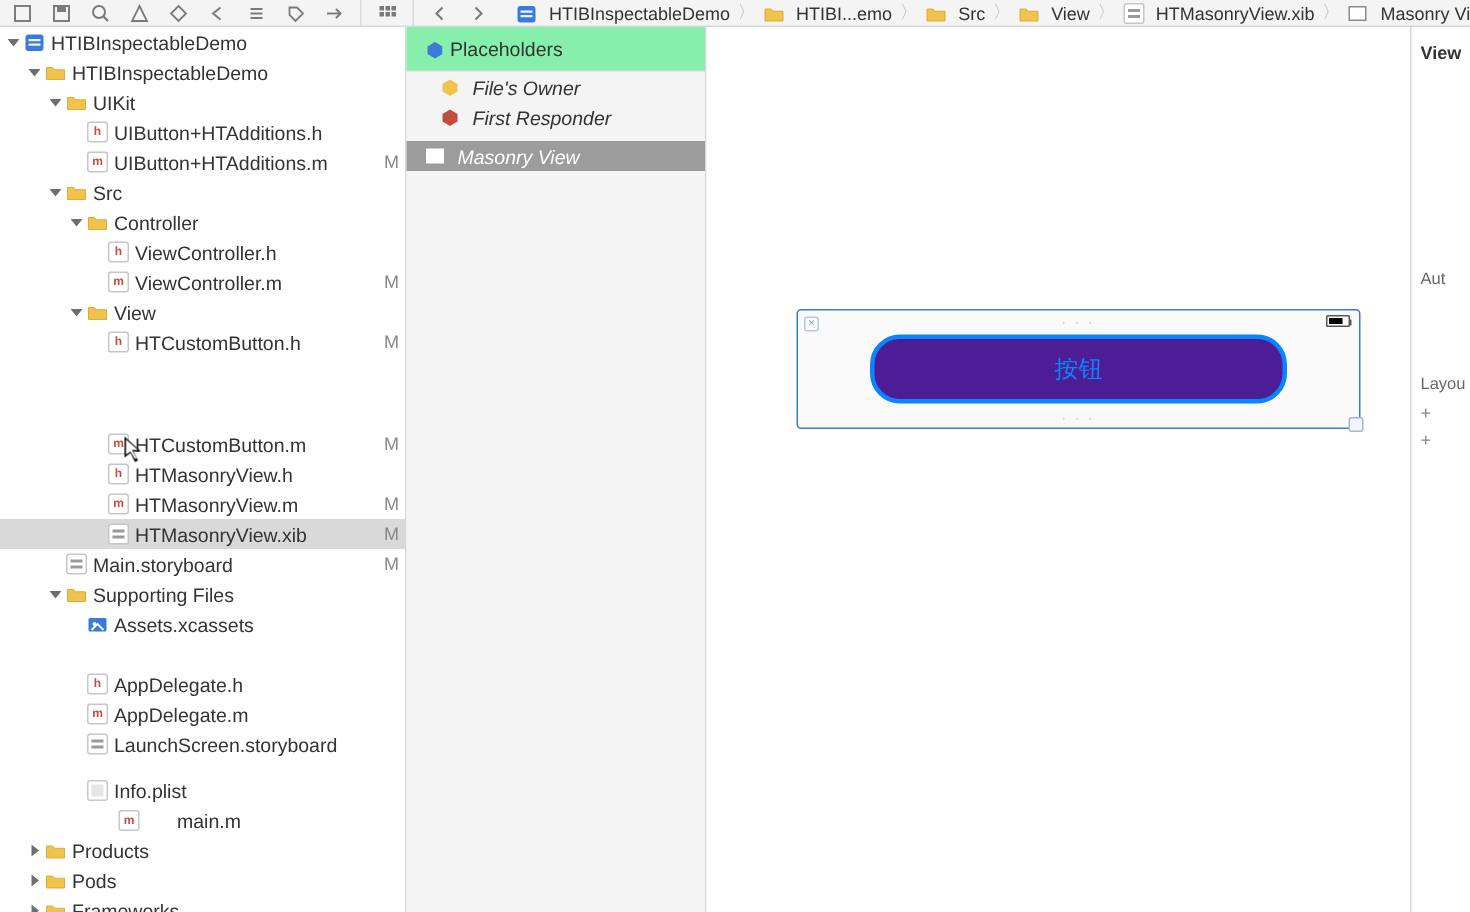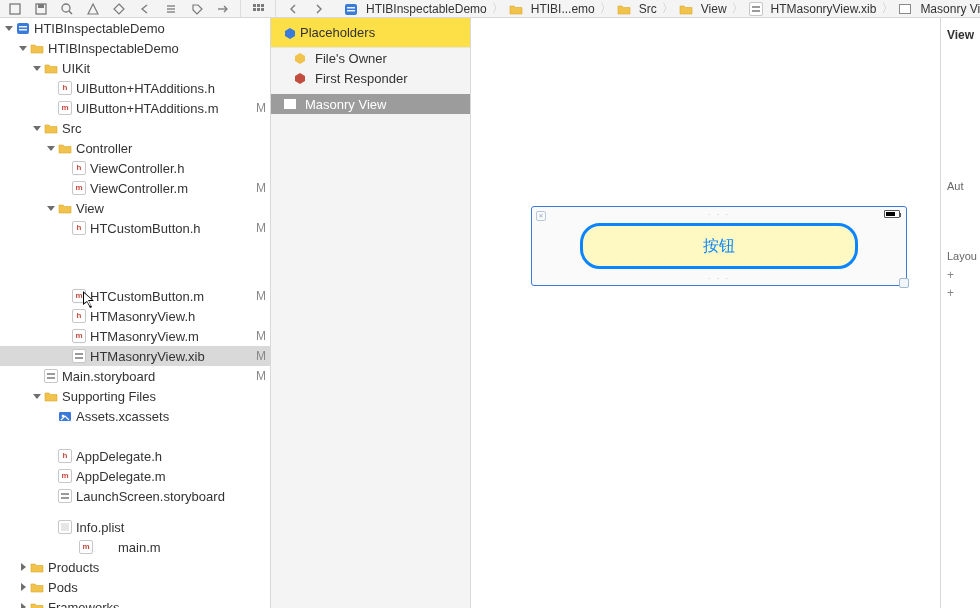--- a/index.html
+++ b/index.html
@@ -122,7 +122,7 @@
       padding: 5px 10px 5px 12px;
       gap: 5px;
       border-bottom: 1px solid #e6e6e6;
-      background:#fde047;
+      background:#86efac;
       font-weight:500;
     }
     .outline-body { flex:1; }

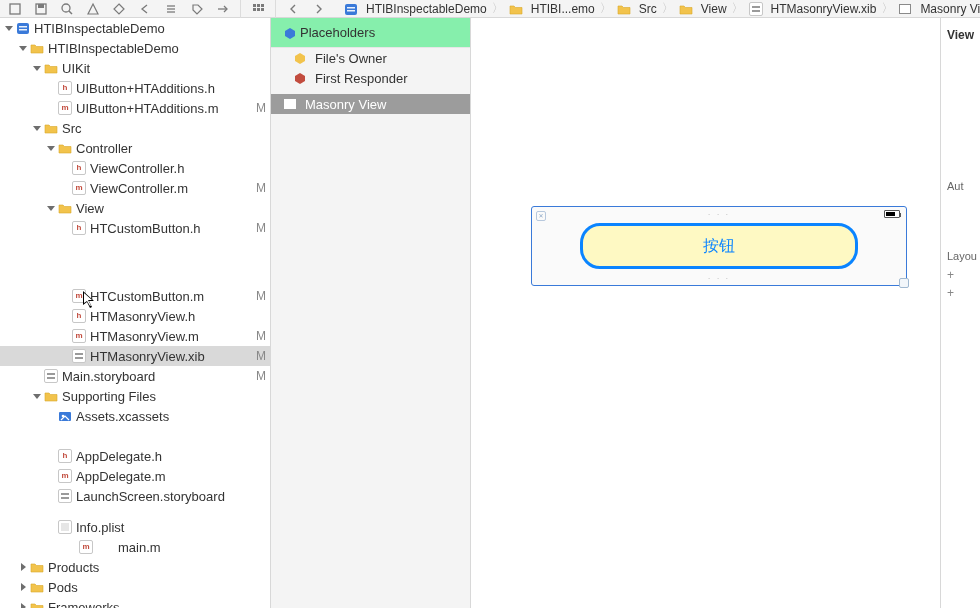--- a/index.html
+++ b/index.html
@@ -125,7 +125,7 @@
       background:#86efac;
       font-weight:500;
     }
-    .outline-body { flex:1; }
+    .outline-body { flex:1;font-style:italic; }
     .outline-row { display:flex; align-items:center; height:20px; padding-left:22px; gap:4px; cursor:pointer; }
     .outline-row.selected { background:#9c9c9c; color:#fff; }
     .canvas-obj {

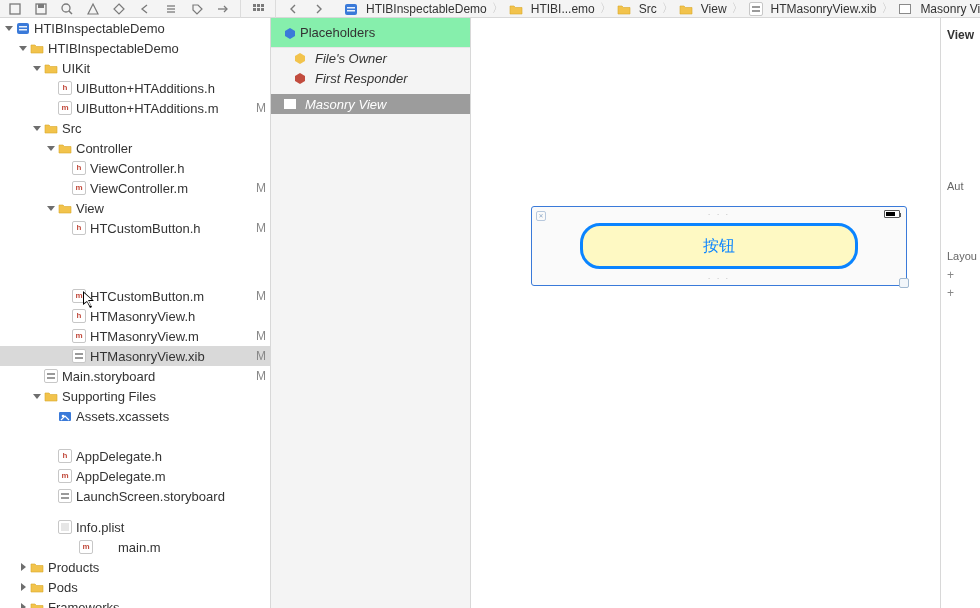--- a/index.html
+++ b/index.html
@@ -163,7 +163,7 @@
       border-radius:20px;
       display:flex; align-items:center; justify-content:center;
       color:#0a84ff; font-size:16px;
-      background:#fef9c3;
+      background:#4c1d95;
     }
     .selection-handle { position:absolute; width:10px; height:10px; border:1px solid #a0b8d0; background:#f2f6fa; border-radius:2px; }
     .sh-br { right:-3px; bottom:-3px; }

